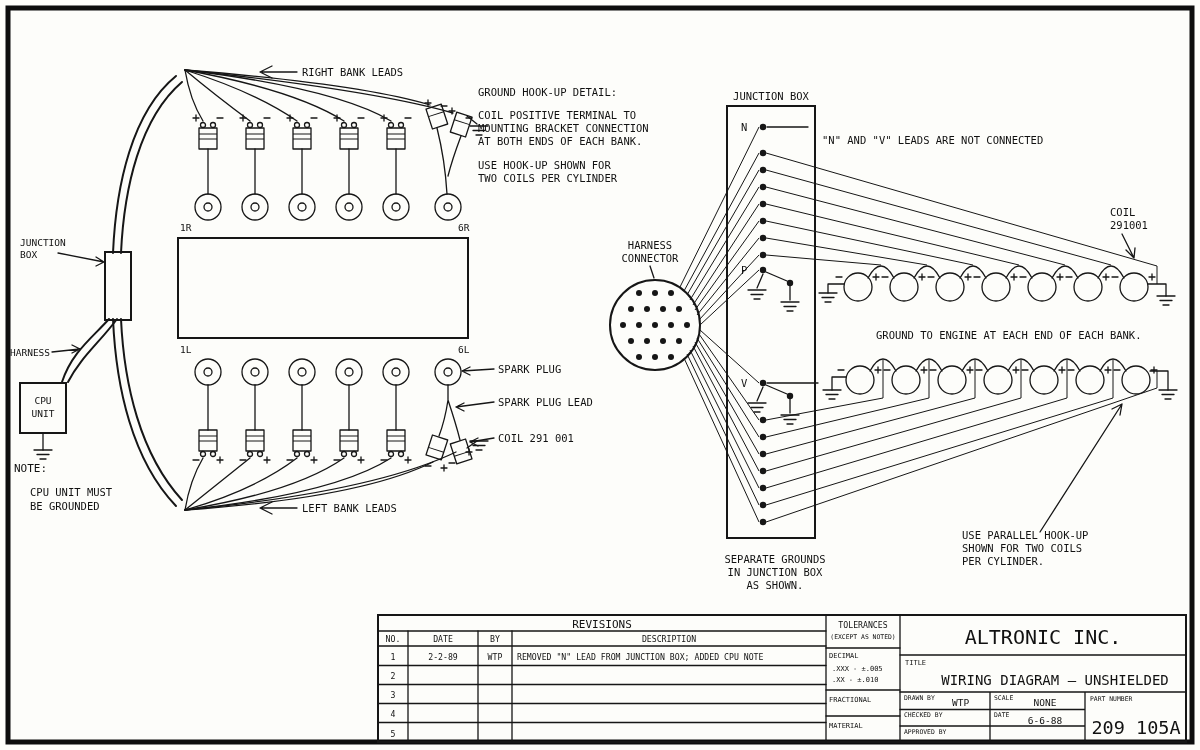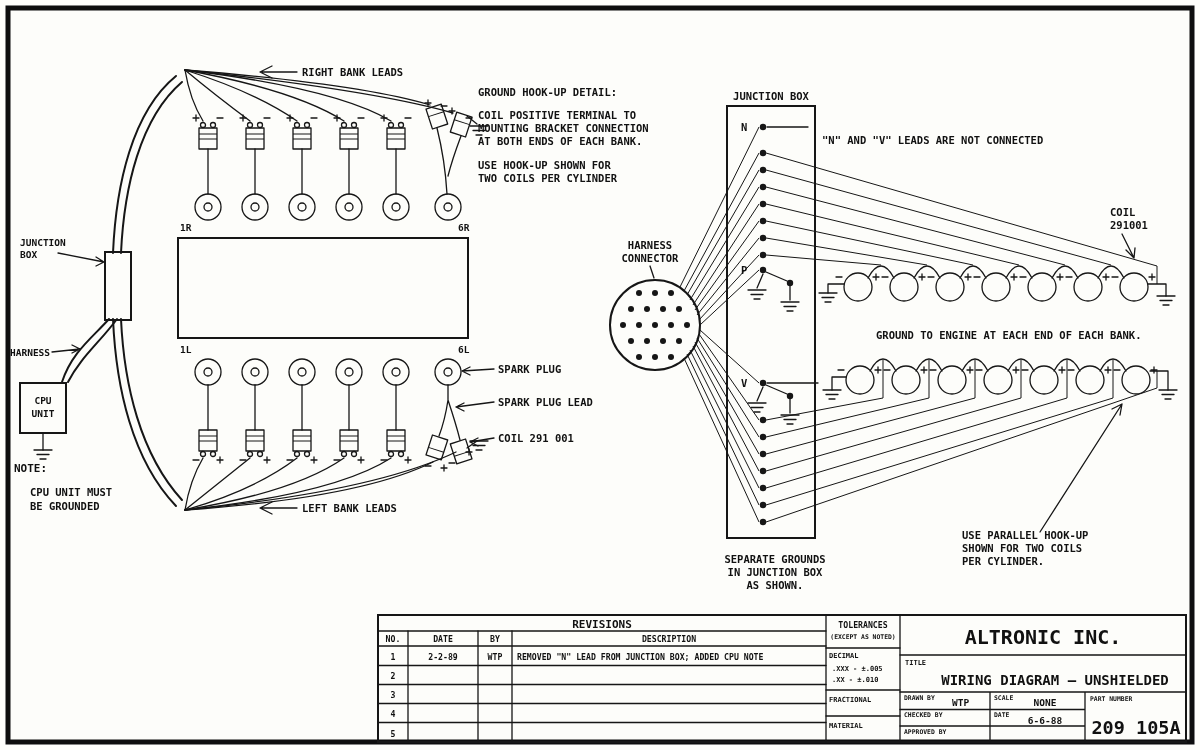--- a/index.html
+++ b/index.html
@@ -3,7 +3,7 @@
 <meta charset="utf-8">
 <style>
   html,body{margin:0;padding:0;background:#ffffff;}
-  .sheet{position:relative;width:1200px;height:750px;background:#fdfdfa;overflow:hidden;font-weight:bold;}
+  .sheet{position:relative;width:1200px;height:750px;background:#fdfdfa;overflow:hidden;}
   svg{position:absolute;left:0;top:0;}
   .ln{stroke:#161616;stroke-width:1.3;fill:none;stroke-linecap:round;stroke-linejoin:round;}
   .ln2{stroke:#161616;stroke-width:2;fill:none;stroke-linecap:round;}

